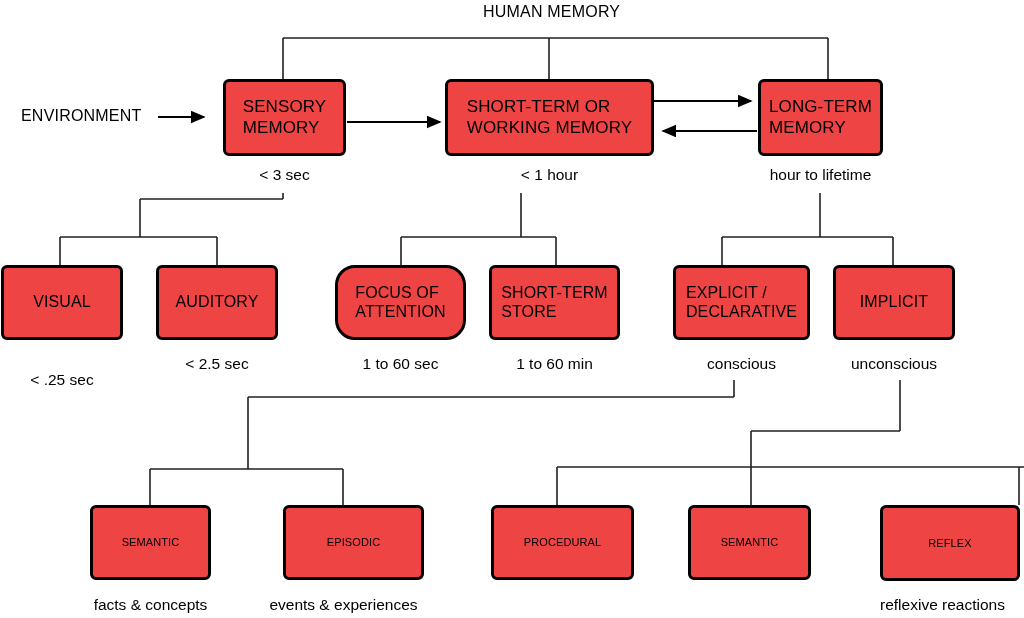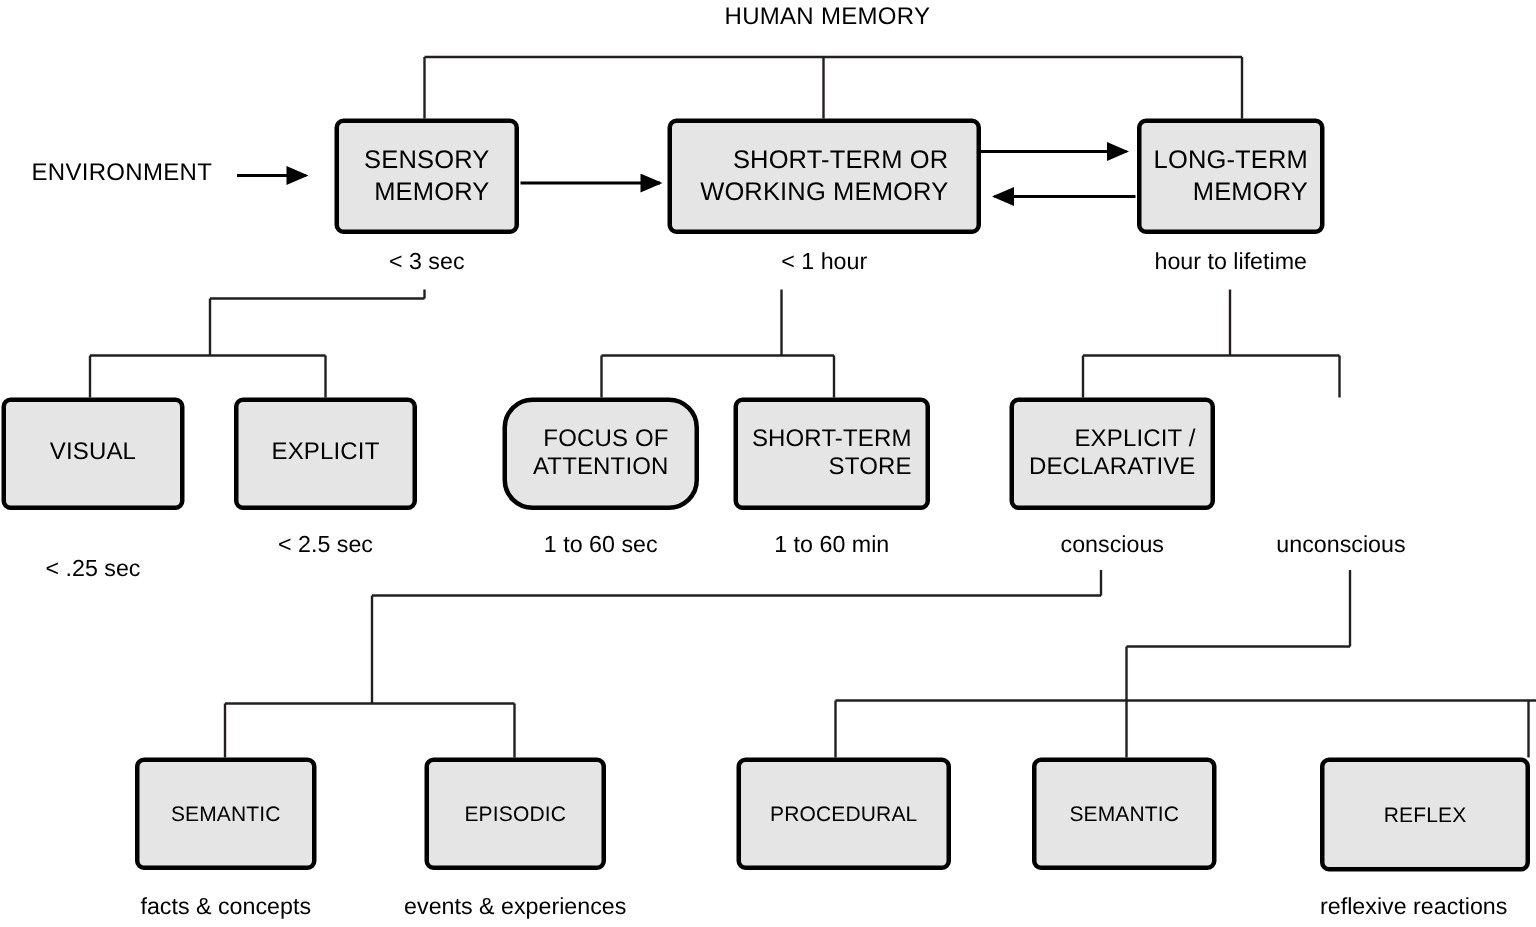--- a/index.html
+++ b/index.html
@@ -31,11 +31,11 @@
     box-sizing: border-box;
     border: 3px solid #000000;
     border-radius: 6px;
-    background: #e5e5e5;
+    background: #ef4444;
     display: flex;
     align-items: center;
     justify-content: center;
-    text-align: right;
+    text-align: left;
     line-height: 1.18;
     letter-spacing: 0.1px;
   }

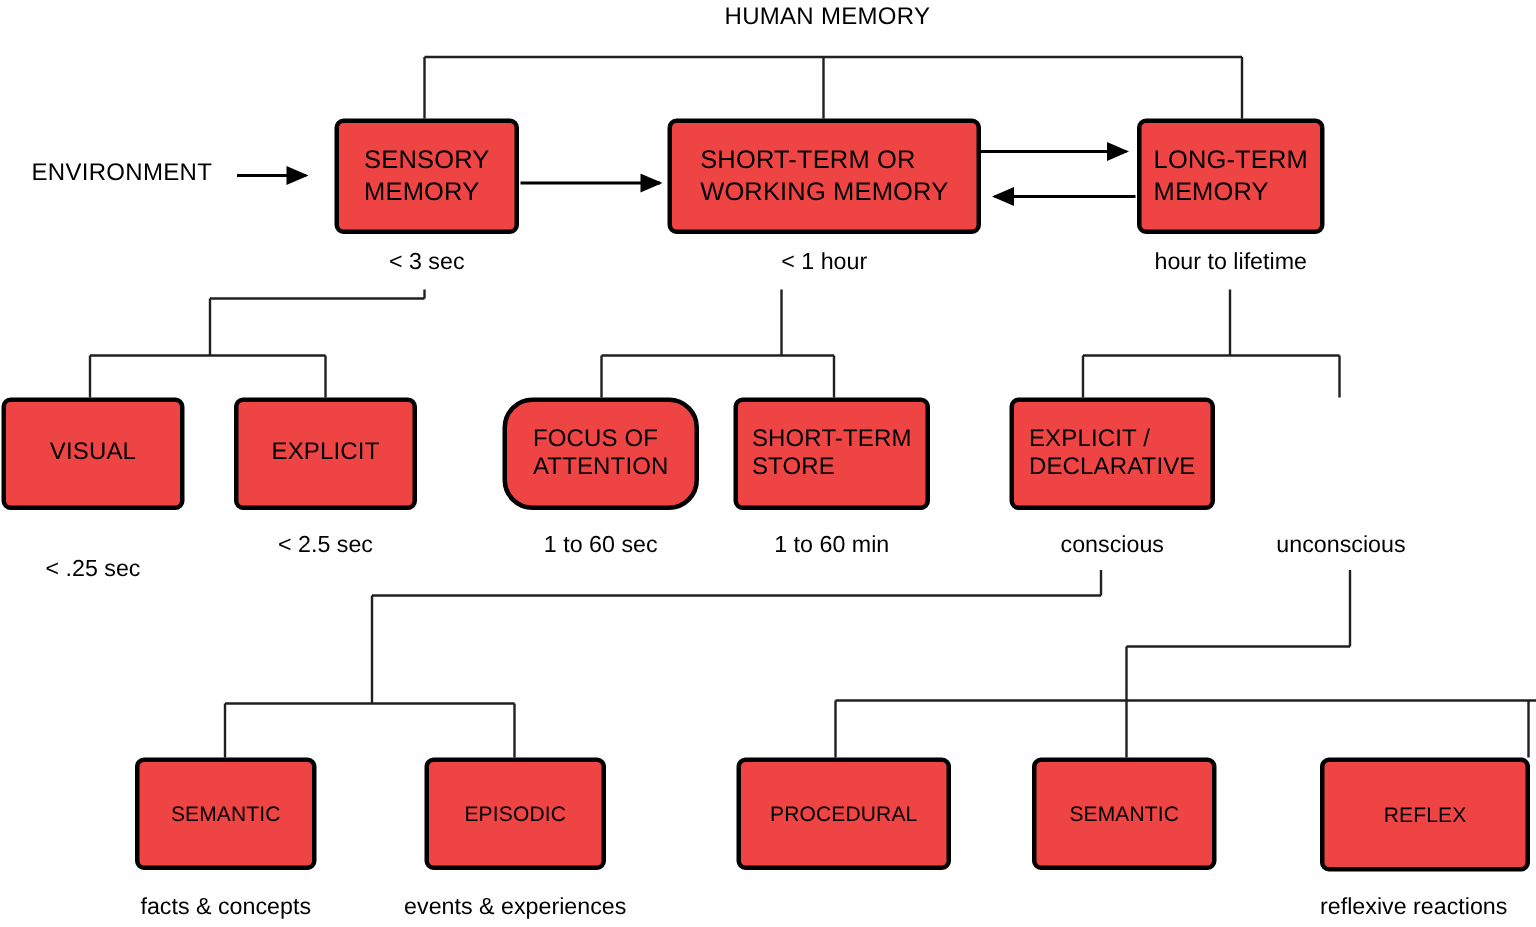--- a/index.html
+++ b/index.html
@@ -151,7 +151,7 @@
   <div class="caption" style="left:1px; top:355px; width:122px;margin-top:16px;">&lt; .25 sec</div>
 
   <div class="node t2" style="left:156px; top:265px; width:122px; height:75px;">
-    <span class="node-label">EXPLICIT</span>
+    <span class="node-label">AUDITORY</span>
   </div>
   <div class="caption" style="left:156px; top:355px; width:122px;">&lt; 2.5 sec</div>
 

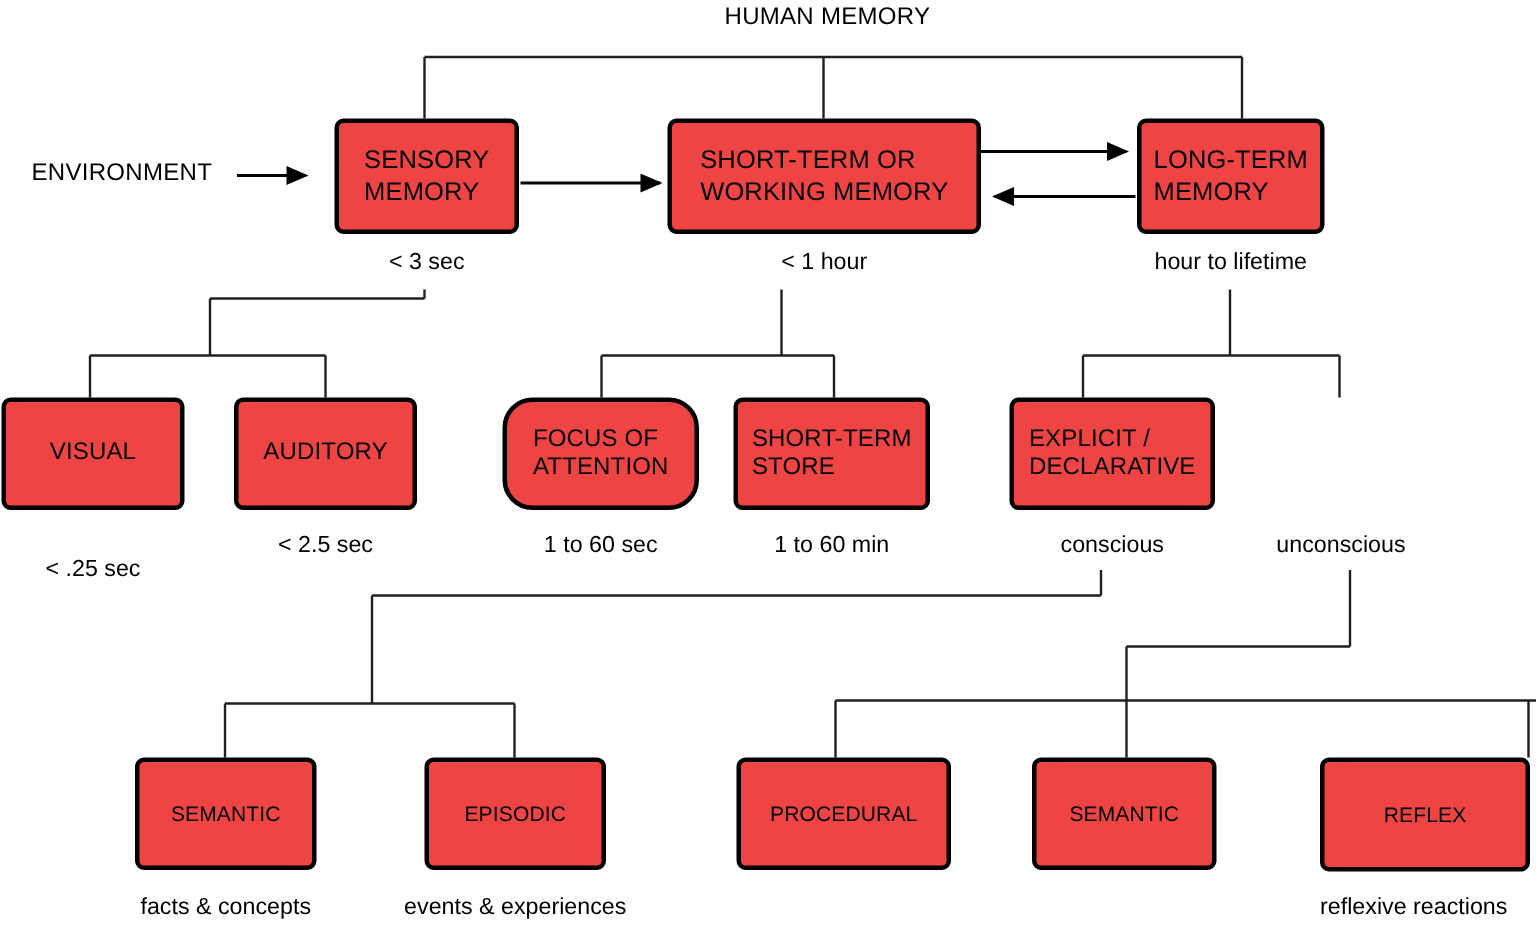--- a/index.html
+++ b/index.html
@@ -173,6 +173,9 @@
   </div>
   <div class="caption" style="left:673px; top:355px; width:137px;">conscious</div>
 
+  <div class="node t2" style="left:833px; top:265px; width:122px; height:75px;">
+    <span class="node-label">IMPLICIT</span>
+  </div>
   <div class="caption" style="left:828px; top:355px; width:132px;">unconscious</div>
 
   <div class="node t3" style="left:90px; top:505px; width:121px; height:75px;">

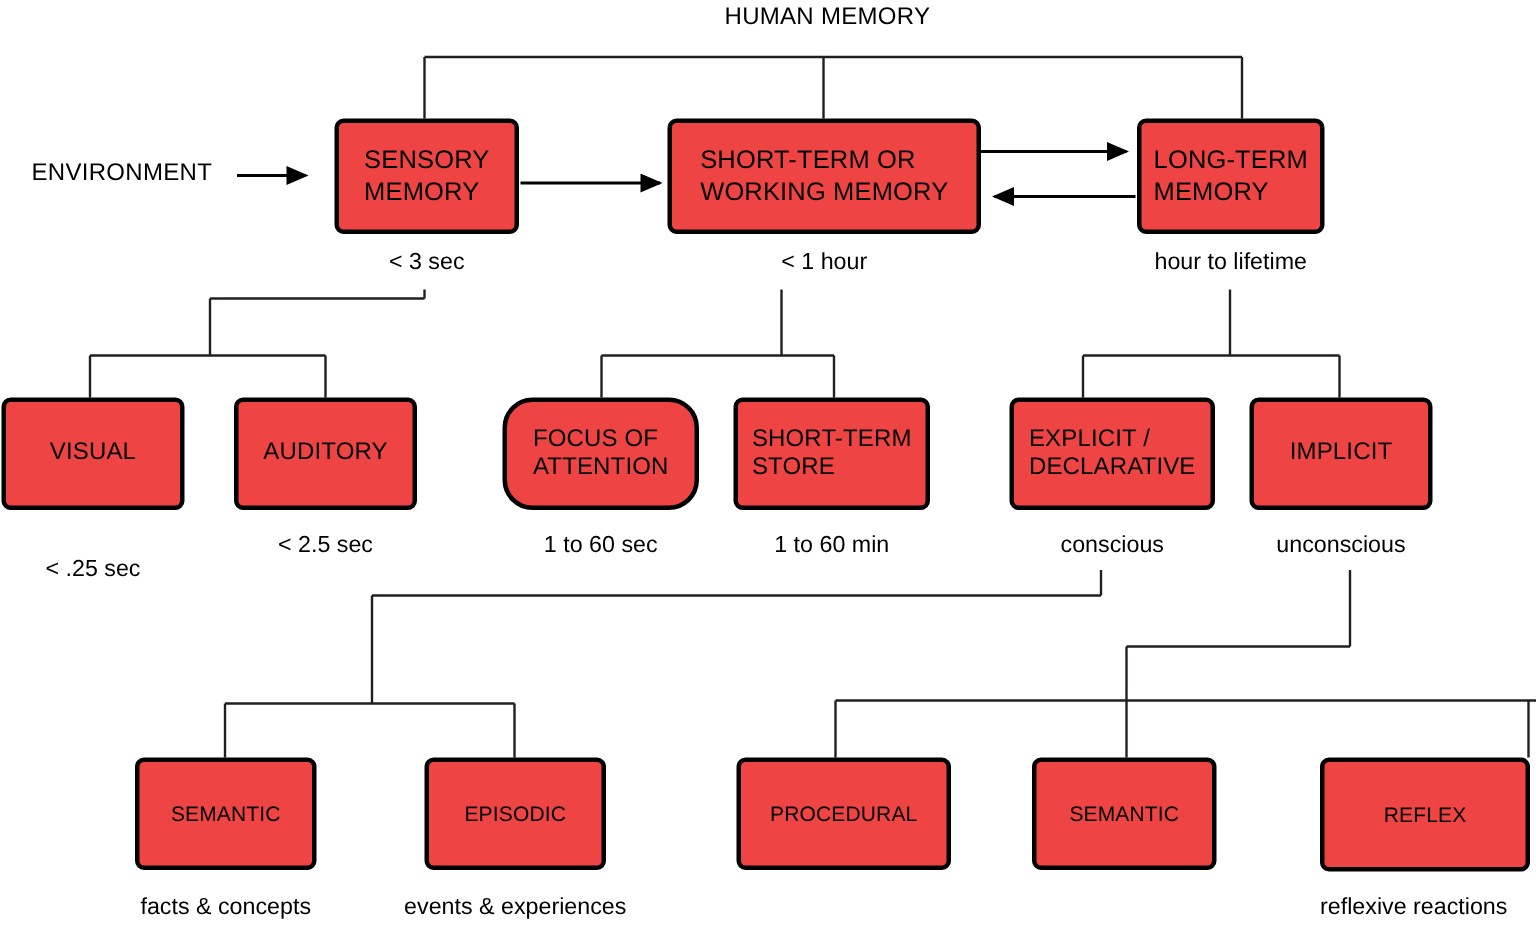--- a/index.html
+++ b/index.html
@@ -45,7 +45,7 @@
   }
   .node.t1 { font-size: 17px; }
   .node.t2 { font-size: 16px; }
-  .node.t3 { font-size: 14px; }
+  .node.t3 { font-size: 11px; }
   .caption {
     position: absolute;
     text-align: center;

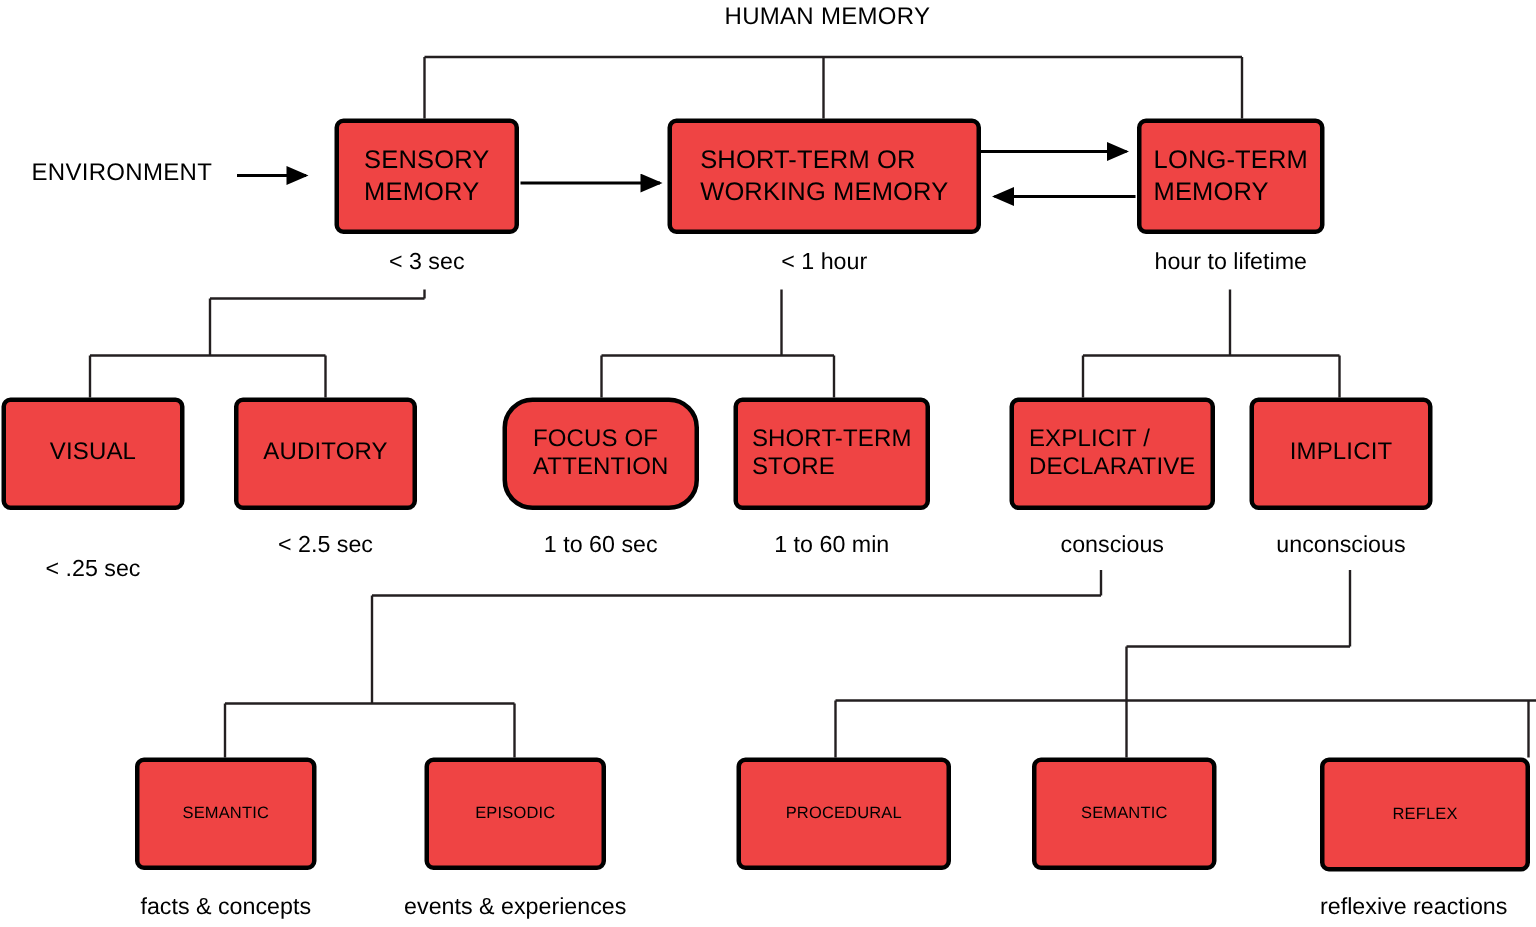--- a/index.html
+++ b/index.html
@@ -183,7 +183,7 @@
   </div>
   <div class="caption" style="left:80px; top:596px; width:141px;">facts &amp; concepts</div>
 
-  <div class="node t3" style="left:283px; top:505px; width:121px; height:75px;">
+  <div class="node t3" style="left:283px; top:505px; width:141px; height:75px;">
     <span class="node-label">EPISODIC</span>
   </div>
   <div class="caption" style="left:258px; top:596px; width:171px;">events &amp; experiences</div>

